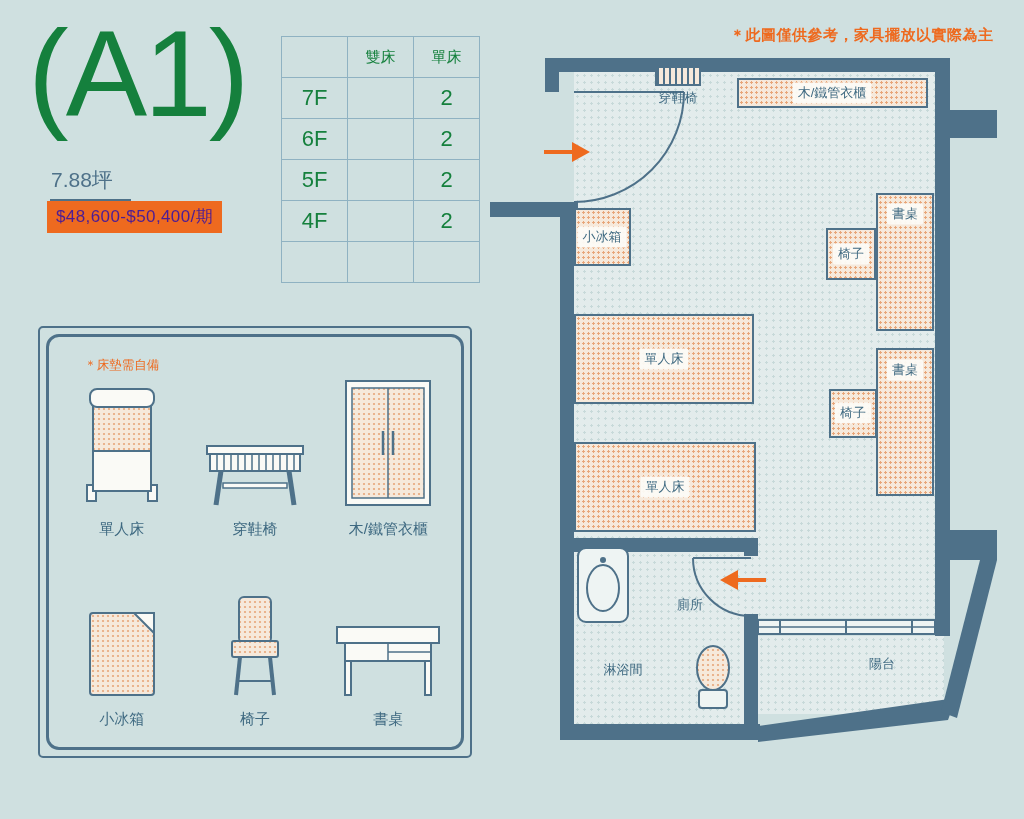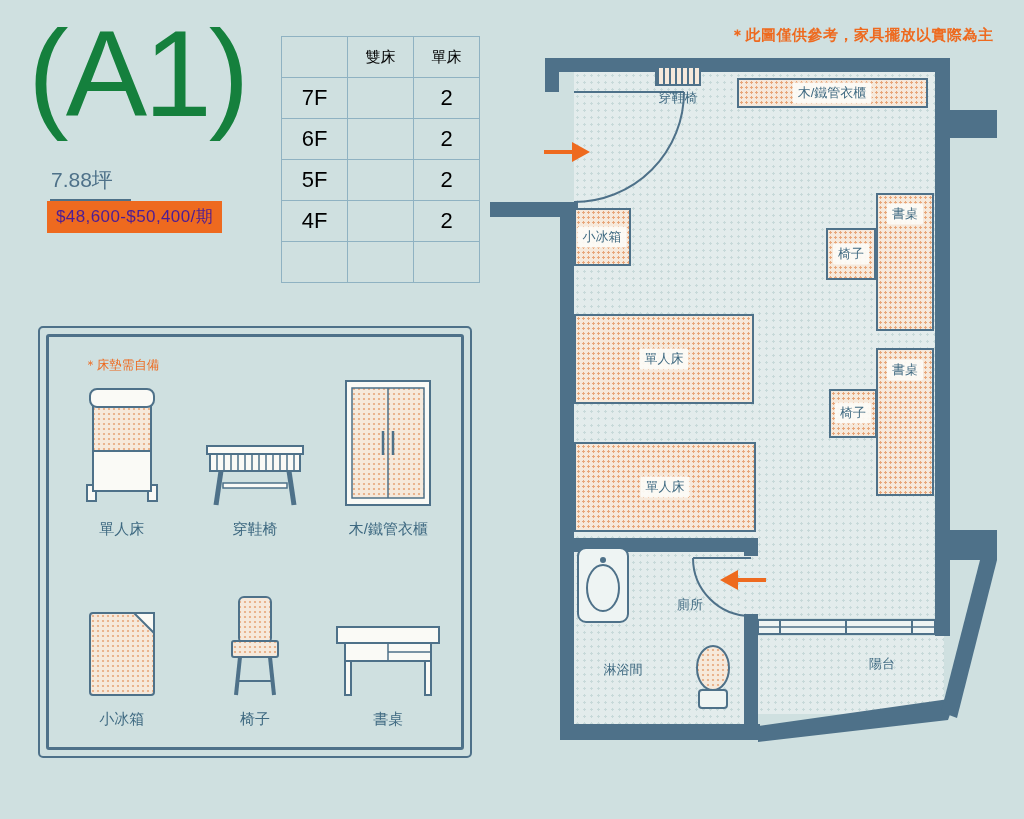--- a/index.html
+++ b/index.html
@@ -18,7 +18,7 @@
   
   .avail-table{left:281px;top:36px;display:grid;grid-template-columns:66px 66px 66px;grid-auto-rows:41px;
     border-top:1.5px solid #8fb2c2;border-left:1.5px solid #8fb2c2;background:transparent;}
-  .tc{border-right:1.5px solid #8fb2c2;border-bottom:1.5px solid #8fb2c2;display:flex;align-items:center;justify-content:center;font-size:22px;color:#000000;}
+  .tc{border-right:1.5px solid #8fb2c2;border-bottom:1.5px solid #8fb2c2;display:flex;align-items:center;justify-content:center;font-size:22px;color:#15803d;}
   .tc.th{font-size:15px;}
   
   .legend{left:38px;top:326px;width:434px;height:432px;border:2px solid #4e7189;border-radius:5px;padding:6px;box-sizing:border-box;}

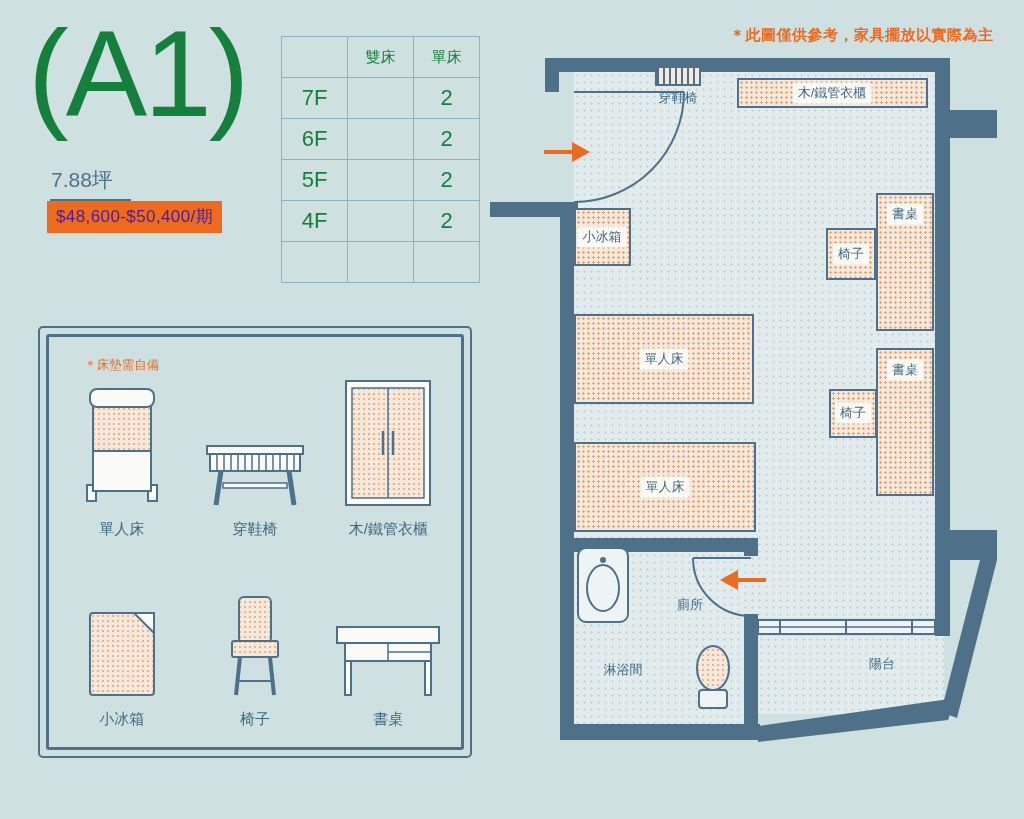--- a/index.html
+++ b/index.html
@@ -22,7 +22,7 @@
   .tc.th{font-size:15px;}
   
   .legend{left:38px;top:326px;width:434px;height:432px;border:2px solid #4e7189;border-radius:5px;padding:6px;box-sizing:border-box;}
-  .legend-inner{border:3px solid #4e7189;border-radius:3px;width:100%;height:100%;box-sizing:border-box;
+  .legend-inner{border:3px solid #4e7189;border-radius:13px;width:100%;height:100%;box-sizing:border-box;
     display:grid;grid-template-columns:1fr 1fr 1fr;grid-template-rows:1fr 1fr;padding:16px 6px 14px;}
   .lcell{display:flex;flex-direction:column;align-items:center;justify-content:flex-end;gap:11px;padding-bottom:4px;}
   .llabel{font-size:15px;color:#3e6981;white-space:nowrap;}

